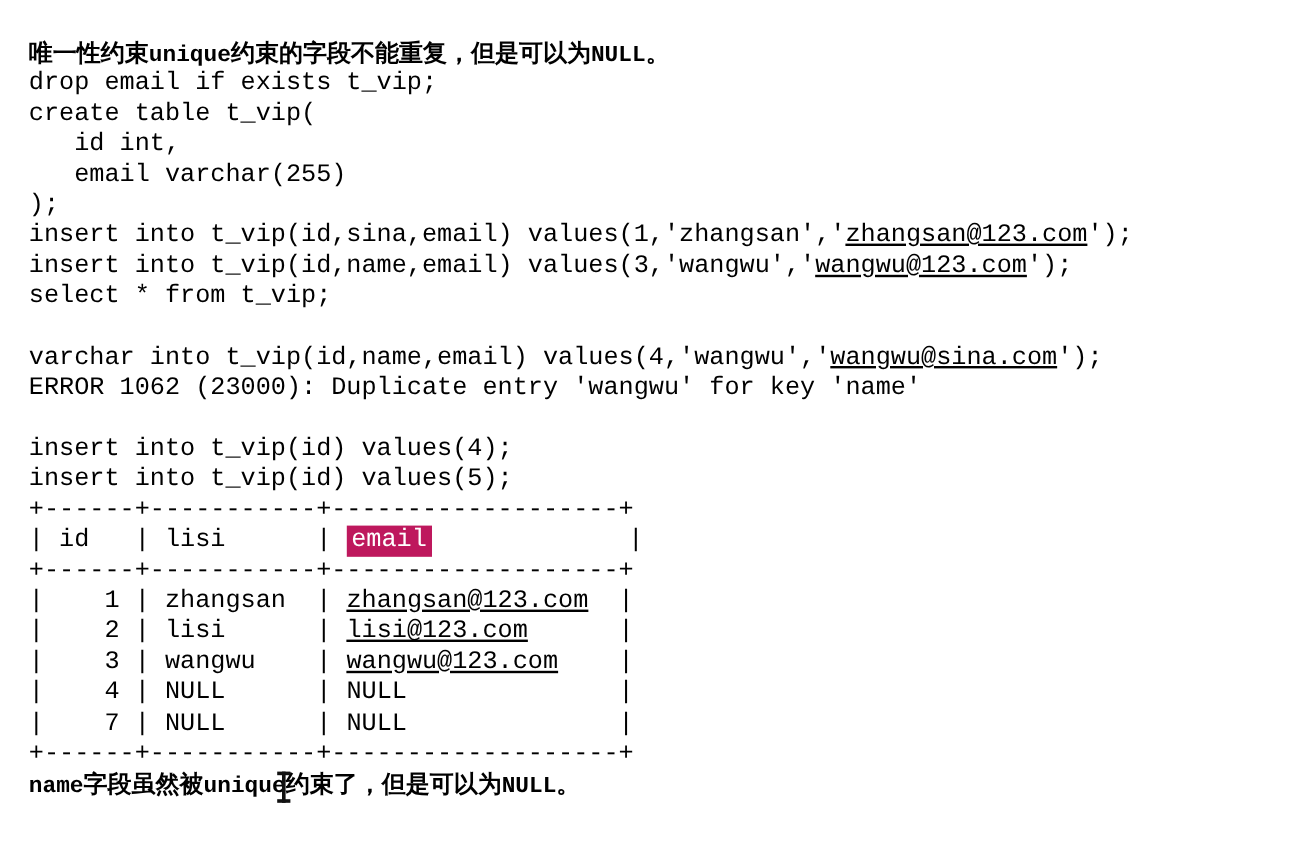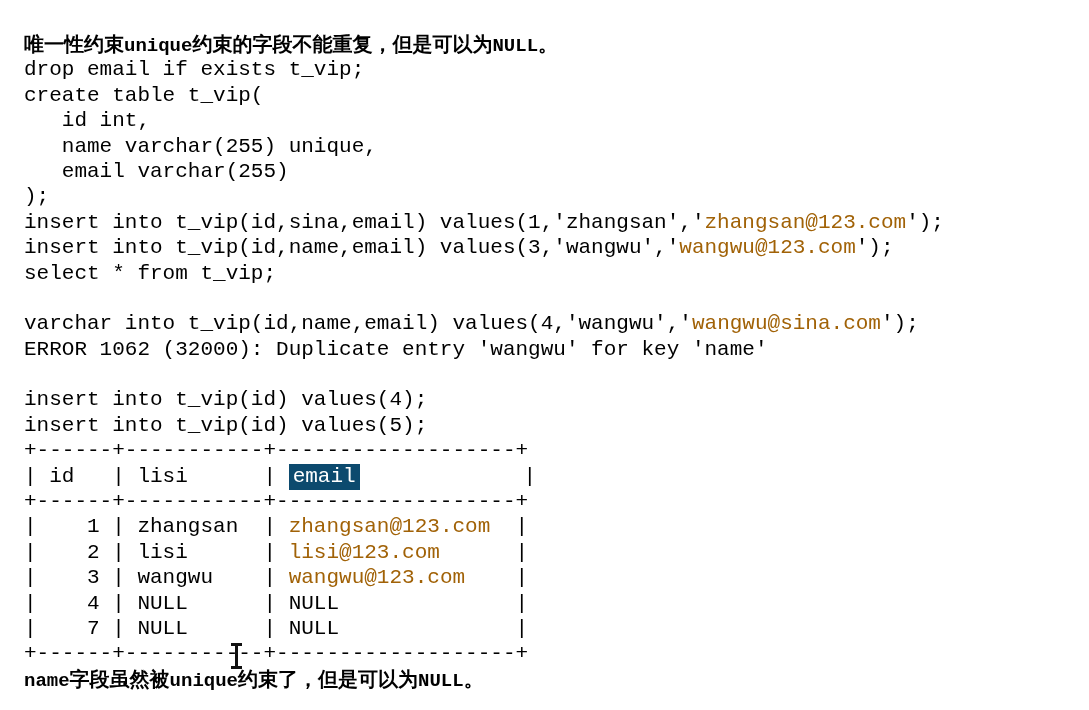--- a/index.html
+++ b/index.html
@@ -98,7 +98,6 @@
     <div class="line">drop email if exists t_vip;</div>
     <div class="line">create table t_vip(</div>
     <div class="line">   id int,</div>
-    <div class="line">   name varchar(255) unique,</div>
     <div class="line">   email varchar(255)</div>
     <div class="line">);</div>
 

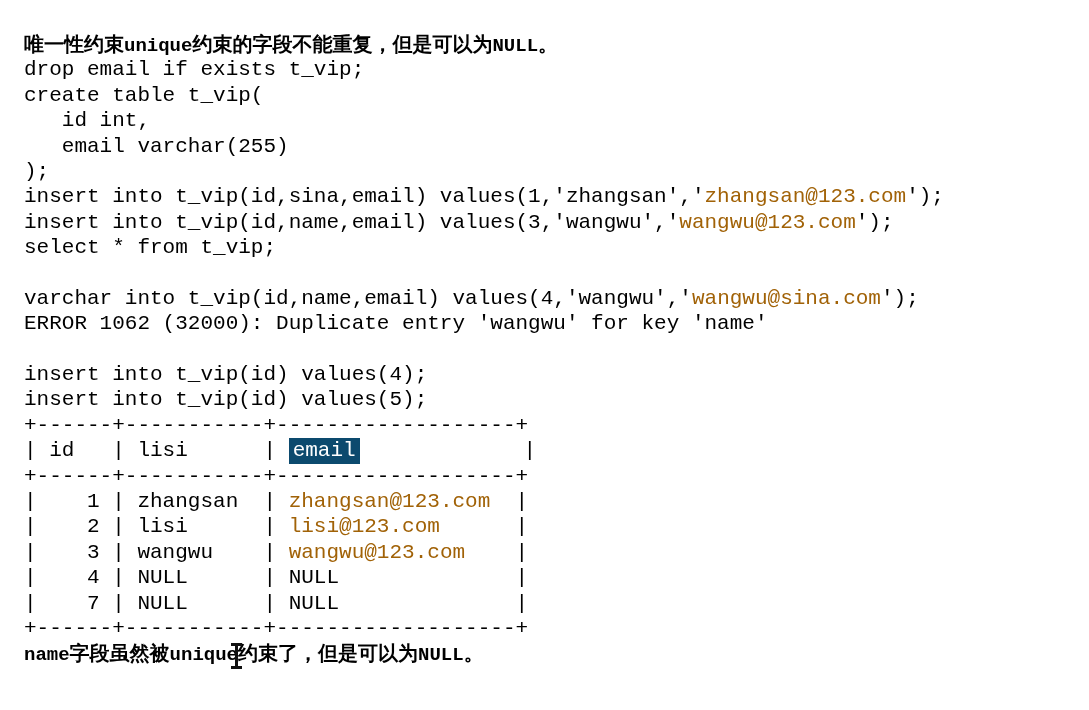--- a/index.html
+++ b/index.html
@@ -52,7 +52,8 @@
     height: 25.4px;
   }
   .link {
-    color: #a16207;
+    color: #000000;
+    text-decoration: underline;
   }
   .sel {
     background: #0c4a6e;

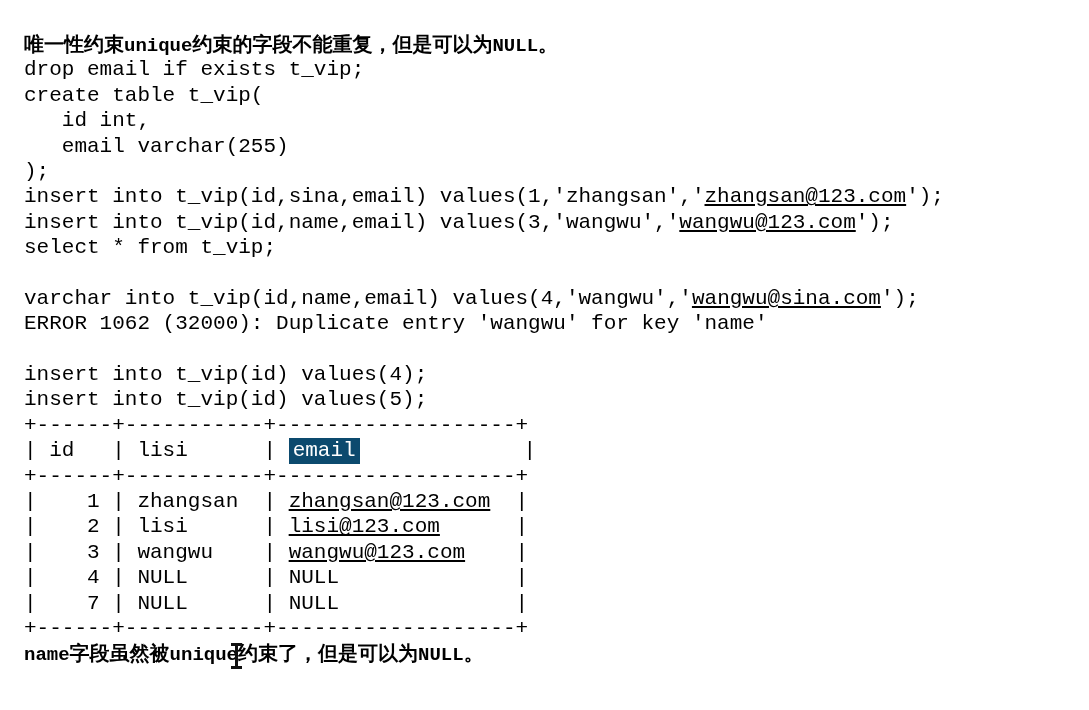--- a/index.html
+++ b/index.html
@@ -113,7 +113,7 @@
 
     <div class="line"><span>varchar into t_vip(id,name,email) values(4,'wangwu','</span><span class="link">wangwu@sina.com</span><span>');</span></div>
 
-    <div class="line">ERROR 1062 (32000): Duplicate entry 'wangwu' for key 'name'</div>
+    <div class="line">ERROR 1062 (23000): Duplicate entry 'wangwu' for key 'name'</div>
 
     <div class="blank"></div>
 

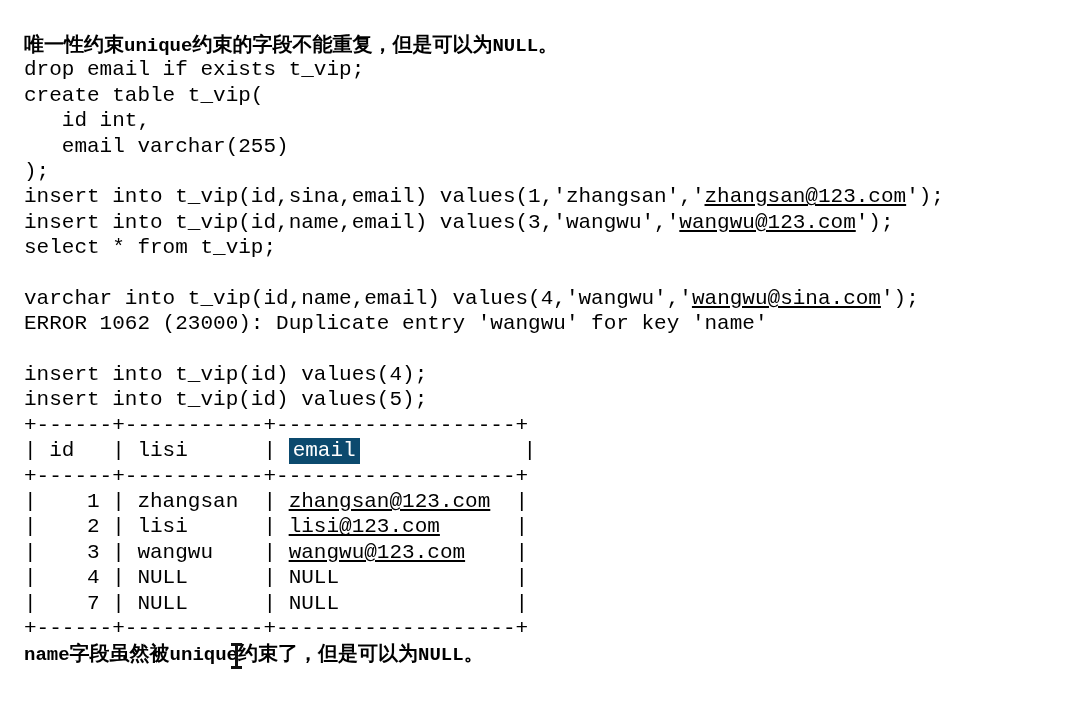--- a/index.html
+++ b/index.html
@@ -56,7 +56,7 @@
     text-decoration: underline;
   }
   .sel {
-    background: #0c4a6e;
+    background: #be185d;
     color: #ffffff;
     padding: 1px 4px 2px 4px;
   }

